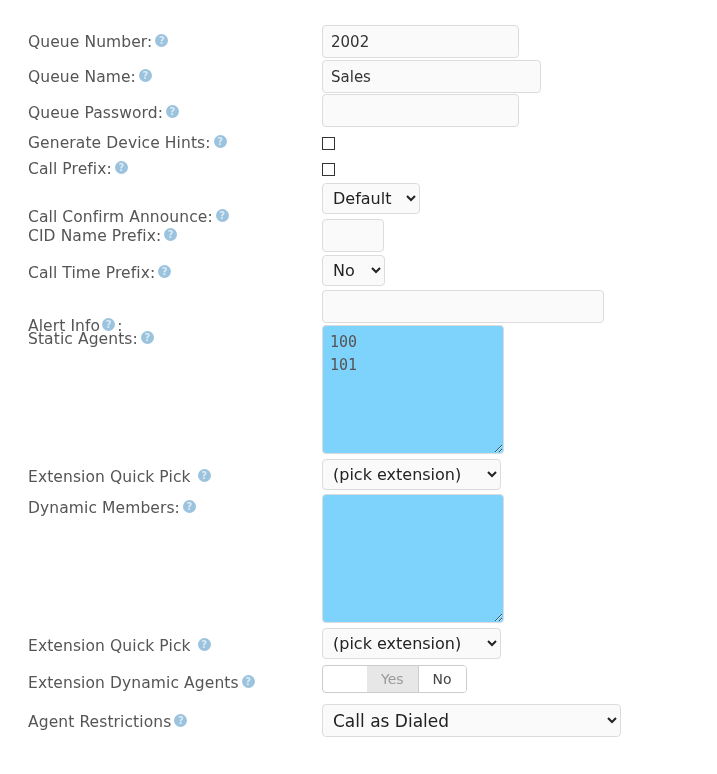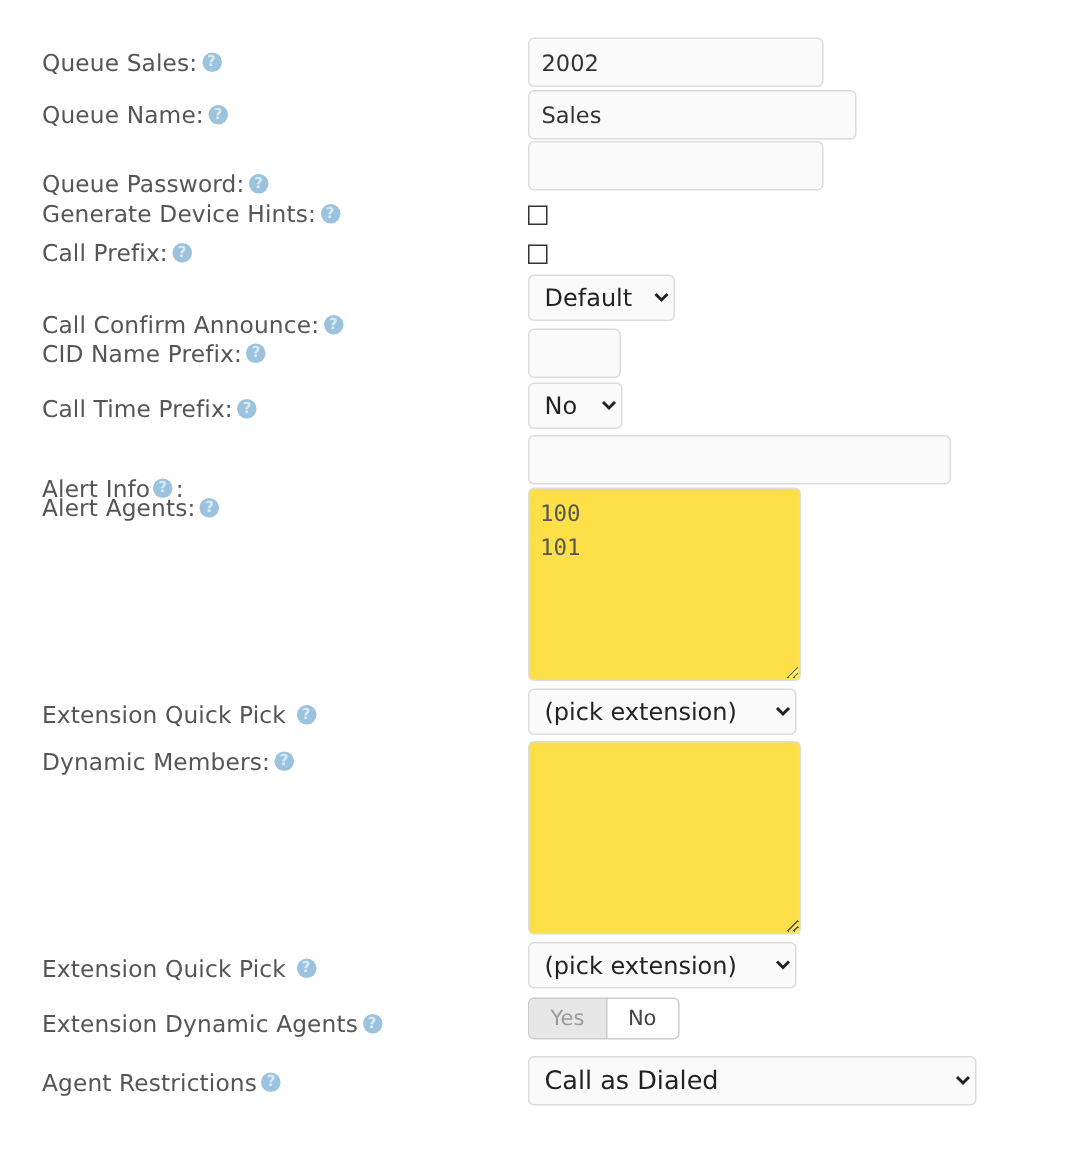--- a/index.html
+++ b/index.html
@@ -149,7 +149,7 @@
 <div id="form">
 
   <div class="row" style="top:25px">
-    <div class="label" style="top:8px"><span class="lbl-txt">Queue Sales:</span><span class="help">?</span></div>
+    <div class="label" style="top:8px"><span class="lbl-txt">Queue Number:</span><span class="help">?</span></div>
     <input class="txt ctrl" type="text" style="top: 0px; width: 197px;" value="2002">
   </div>
 

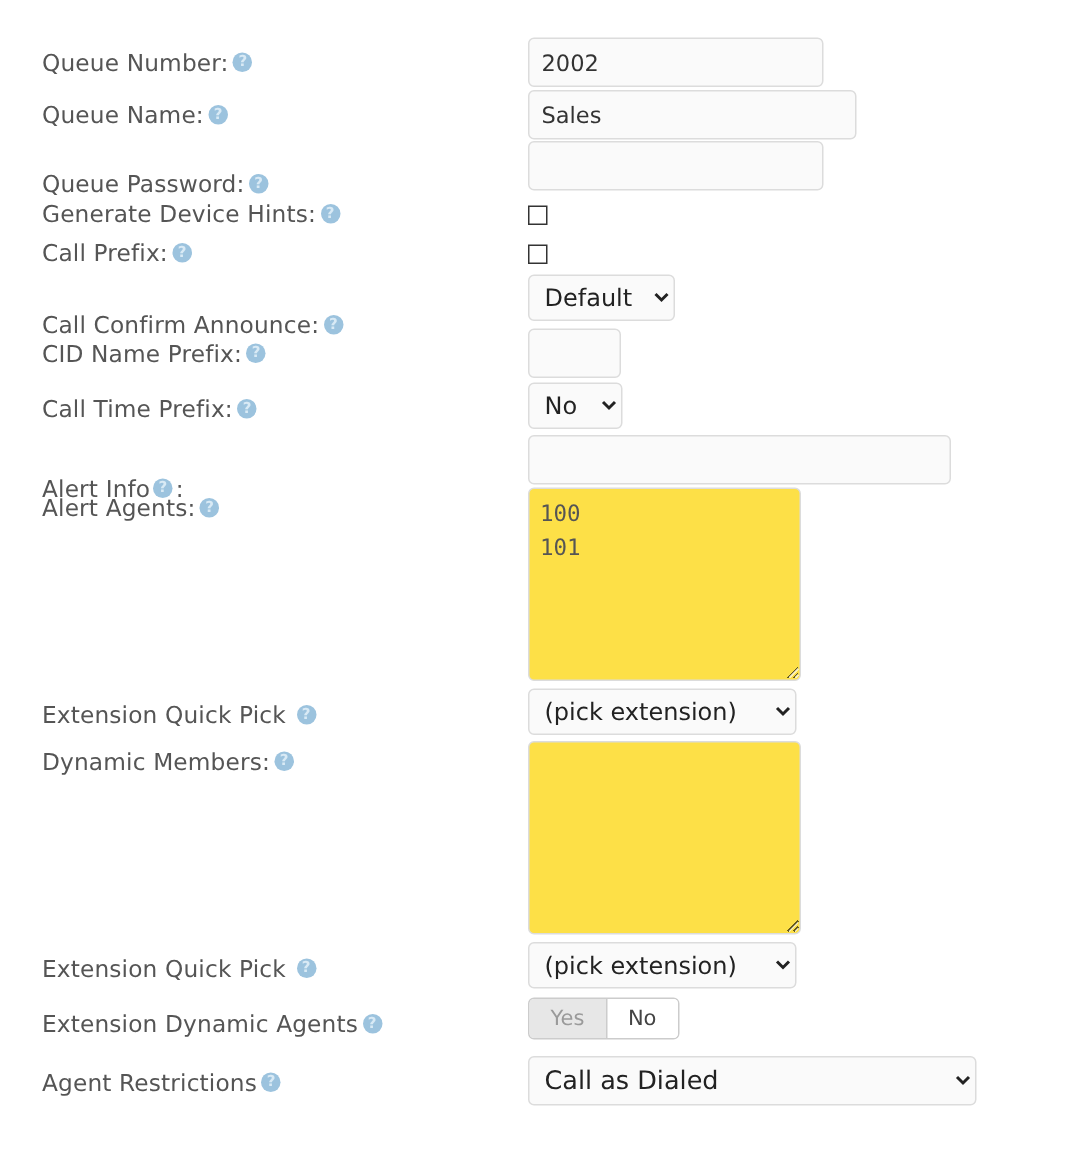--- a/index.html
+++ b/index.html
@@ -61,7 +61,7 @@
 
   .ctrl {
     position: absolute;
-    left: 352px;
+    left: 322px;
   }
 
   input.txt {

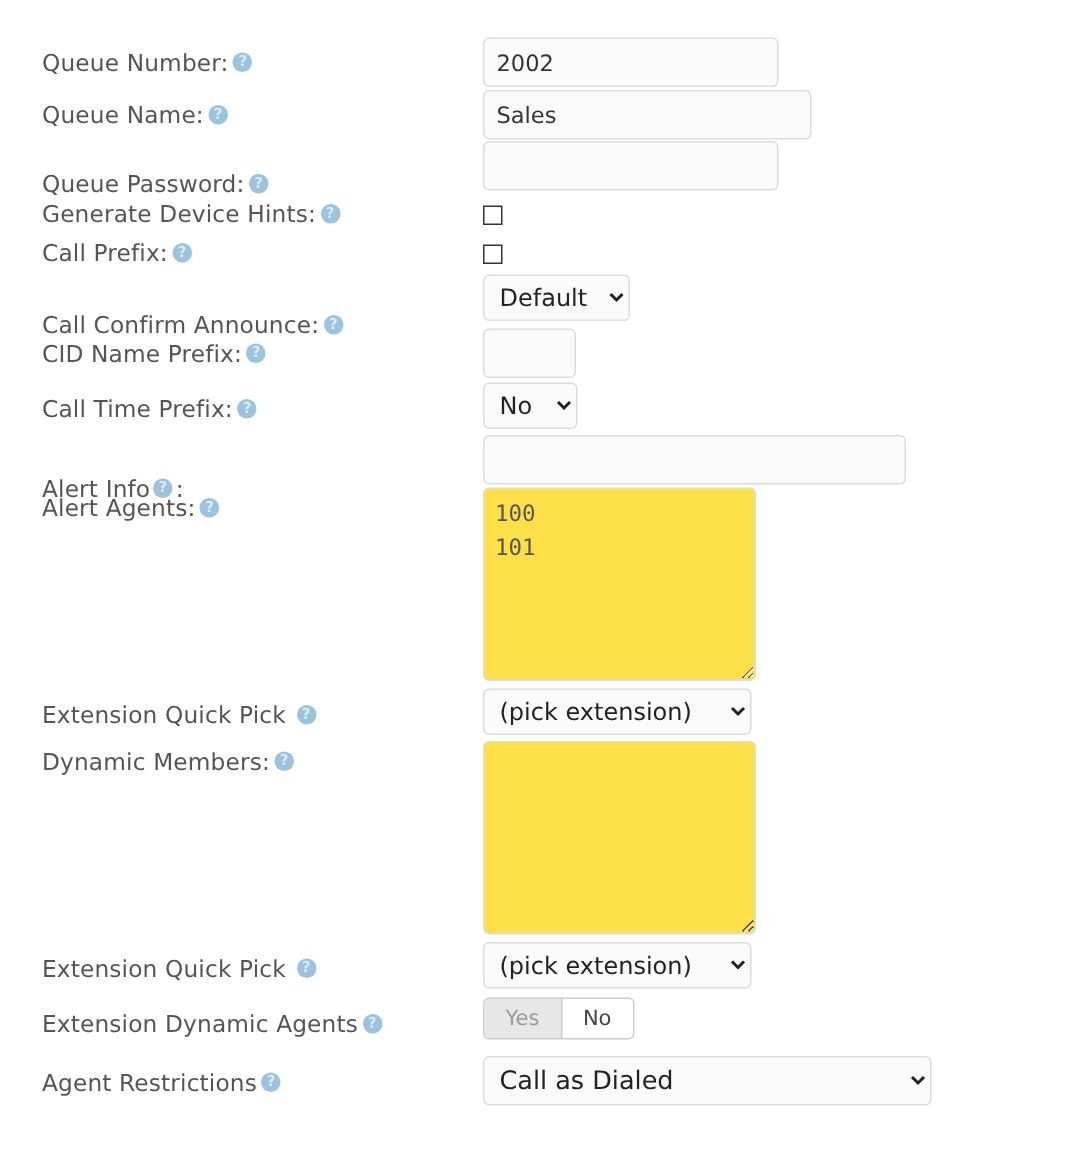--- a/index.html
+++ b/index.html
@@ -159,7 +159,7 @@
   </div>
 
   <div class="row" style="top:94px">
-    <div class="label" style="top:20px"><span class="lbl-txt">Queue Password:</span><span class="help">?</span></div>
+    <div class="label" style="top:10px"><span class="lbl-txt">Queue Password:</span><span class="help">?</span></div>
     <input class="txt ctrl" type="text" style="top: 0px; width: 197px;" value="">
   </div>
 

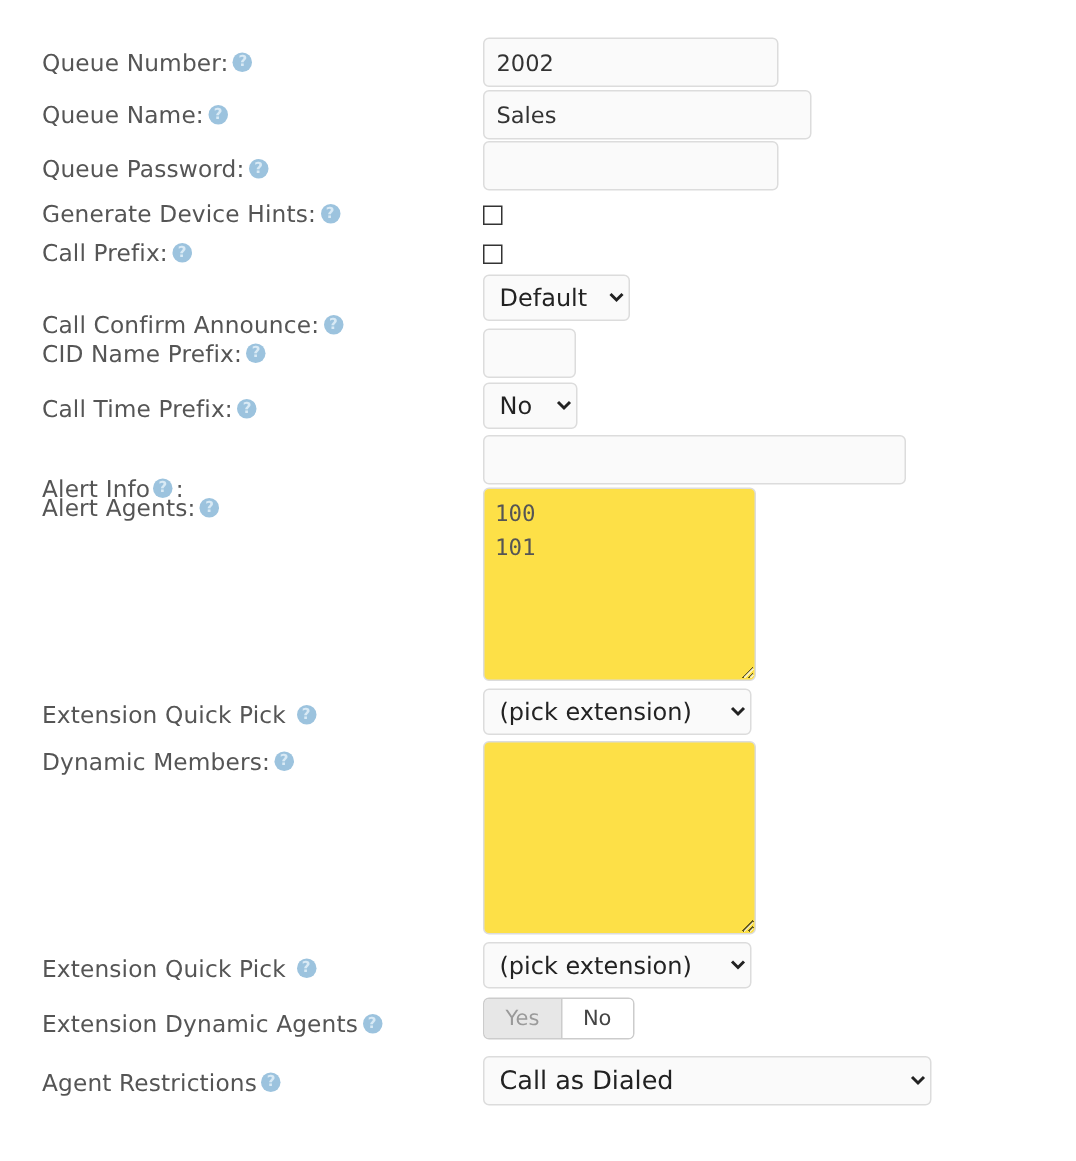--- a/index.html
+++ b/index.html
@@ -198,7 +198,7 @@
   </div>
 
   <div class="row" style="top:325px">
-    <div class="label" style="top:5px"><span class="lbl-txt">Alert Agents:</span><span class="help">?</span></div>
+    <div class="label" style="top:5px"><span class="lbl-txt">Static Agents:</span><span class="help">?</span></div>
     <textarea class="ta ctrl" style="top: 0px; width: 182px; height: 129px;">100
 101</textarea>
   </div>

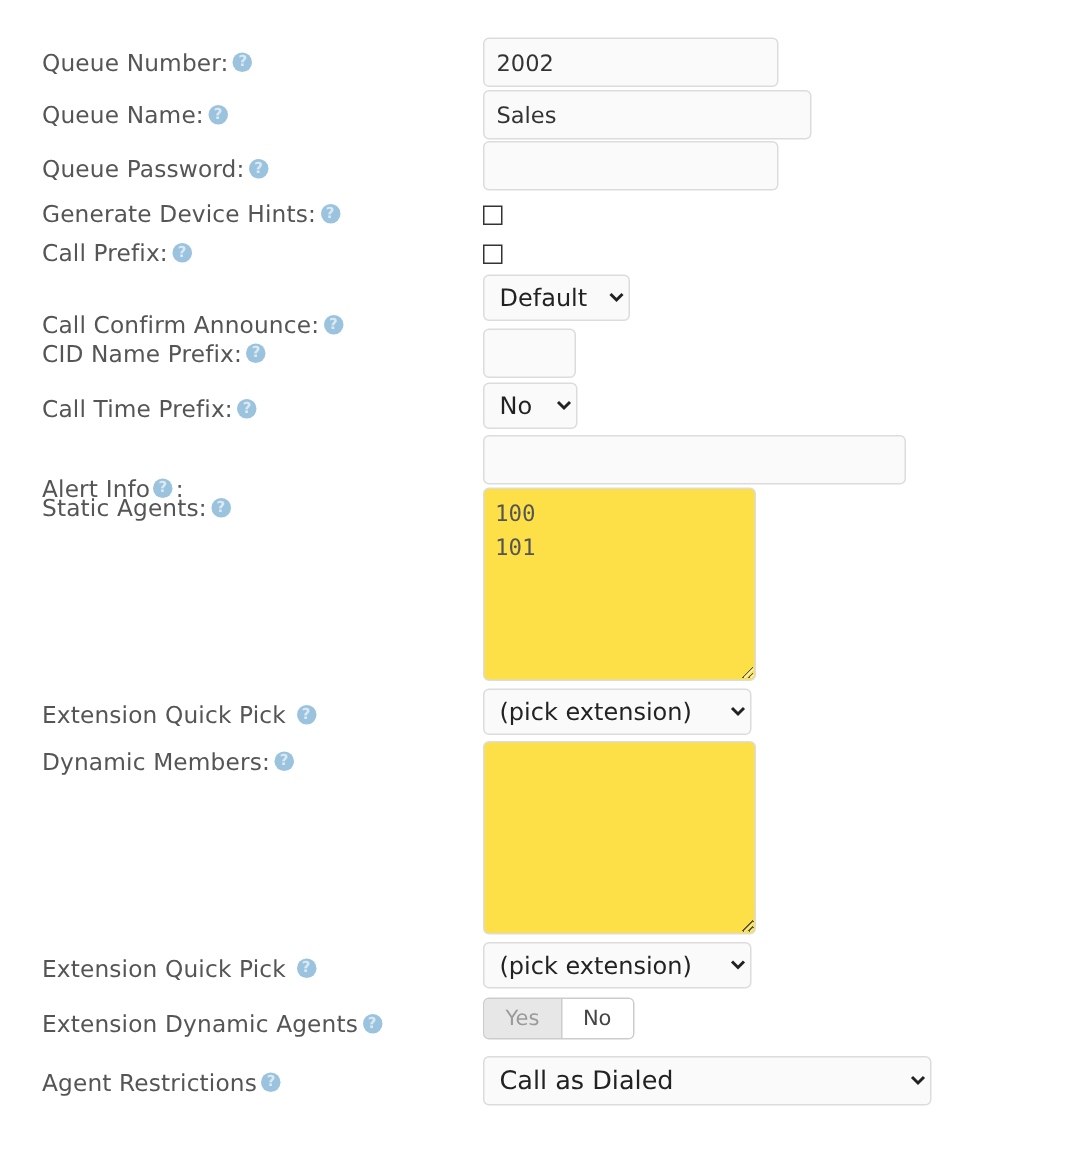--- a/index.html
+++ b/index.html
@@ -107,7 +107,7 @@
     box-sizing: border-box;
     border: 1px solid #dcdcdc;
     border-radius: 4px;
-    background: #fde047;
+    background: #7dd3fc;
     font-family: "DejaVu Sans Mono", "Liberation Mono", monospace;
     font-size: 15px;
     line-height: 23px;

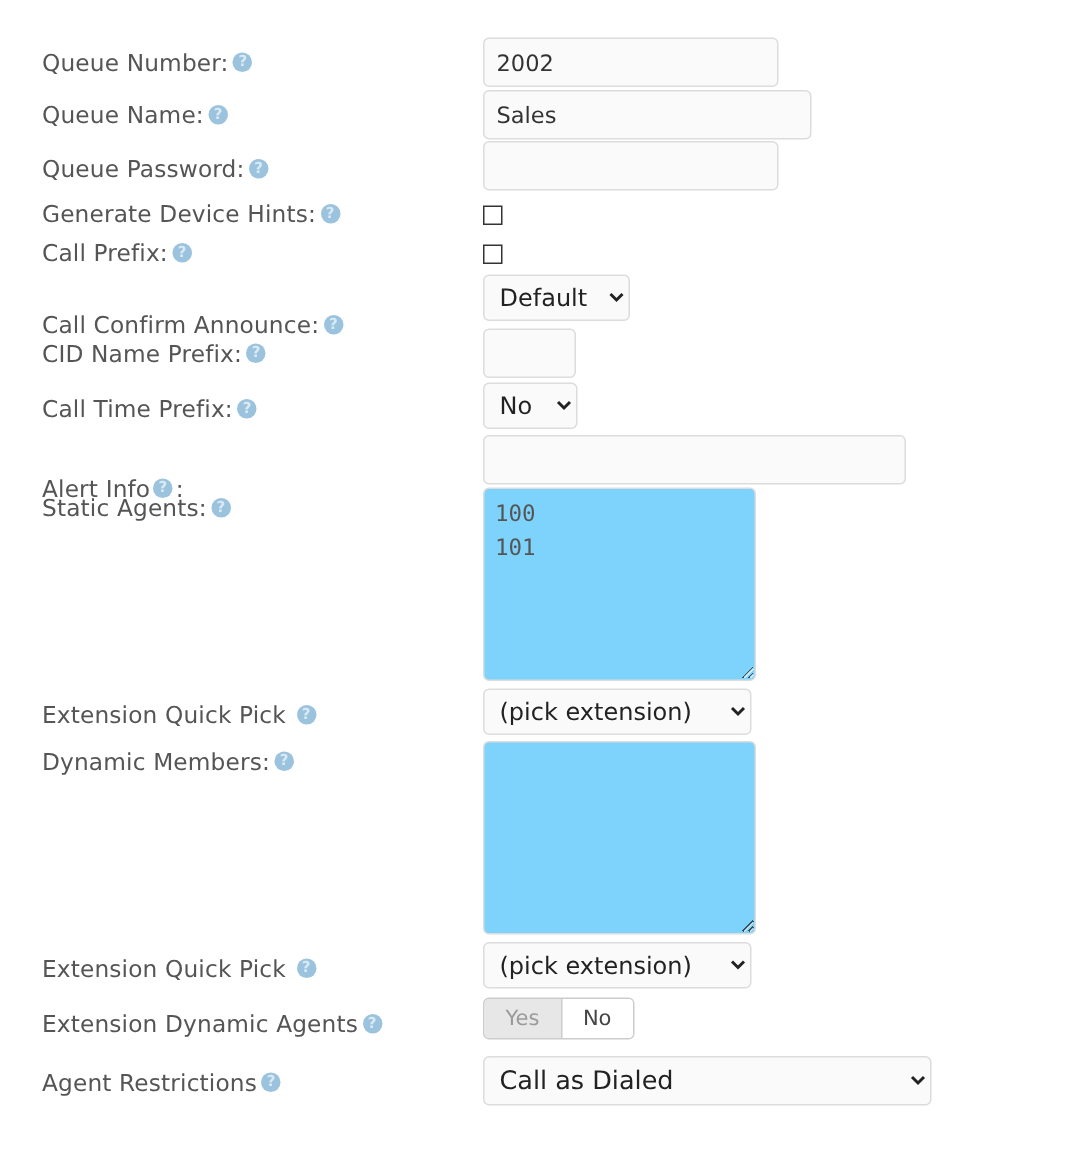--- a/index.html
+++ b/index.html
@@ -136,6 +136,7 @@
   .toggle .opt.off {
     background: #e7e7e7;
     color: #9a9a9a;
+    margin-left: 44px;
   }
   .toggle .opt.on {
     background: #ffffff;

